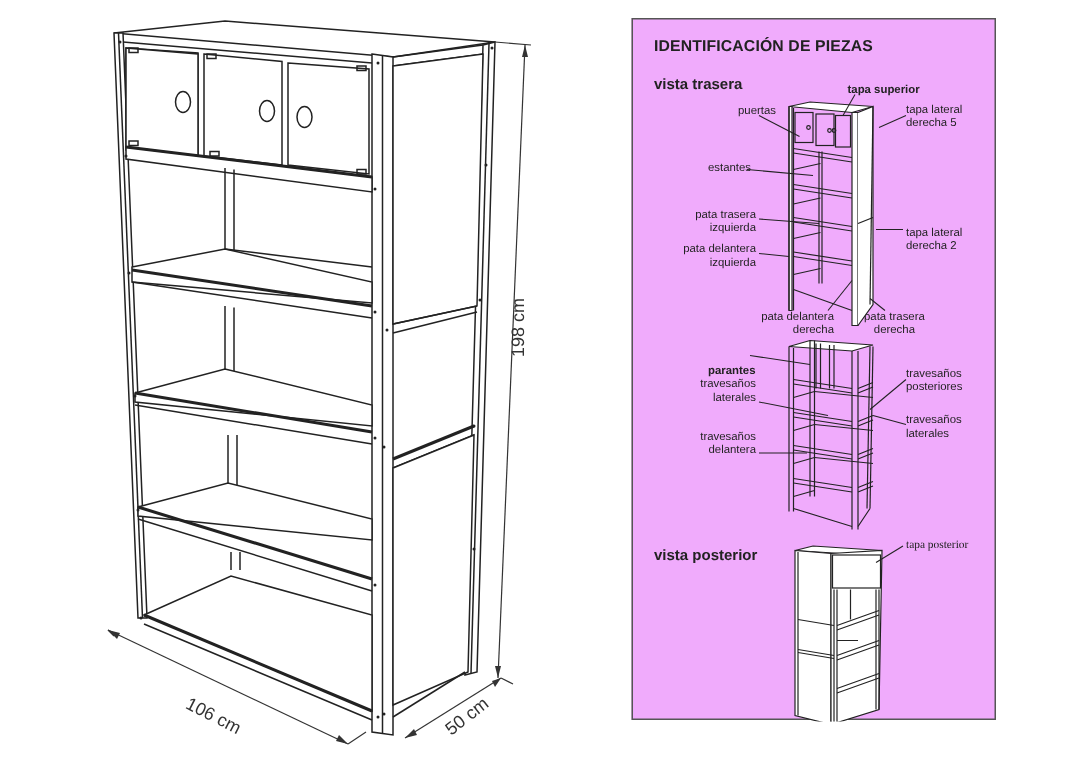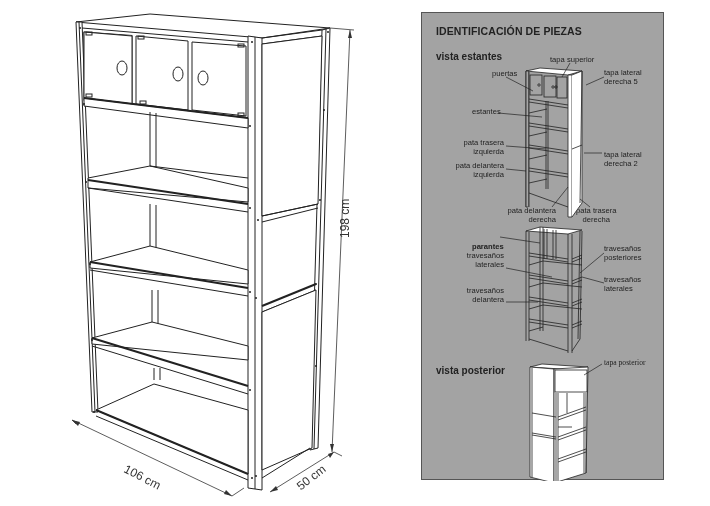--- a/index.html
+++ b/index.html
@@ -9,7 +9,7 @@
   .dim-width { left: 128px; top: 462px; transform: rotate(27deg); transform-origin: left top; }
   .dim-depth { left: 294px; top: 482px; transform: rotate(-38deg); transform-origin: left top; }
   .dim-height { left: 338px; top: 238px; transform: rotate(-90deg); transform-origin: left top; }
-  .panel { position: absolute; left: 421px; top: 12px; width: 243px; height: 468px; border: 1.5px solid #555; box-sizing: border-box; background: #a3a3a3; }
+  .panel { position: absolute; left: 421px; top: 12px; width: 243px; height: 468px; border: 1.5px solid #555; box-sizing: border-box; background: #f0abfc; }
   .panel-title { position: absolute; left: 14px; top: 12px; font-size: 10.5px; font-weight: bold; color: #222; letter-spacing: 0.1px; }
   .section-title { position: absolute; font-size: 10px; font-weight: bold; color: #222; }
   .lbl { position: absolute; font-size: 7.6px; line-height: 9px; color: #222; white-space: nowrap; }

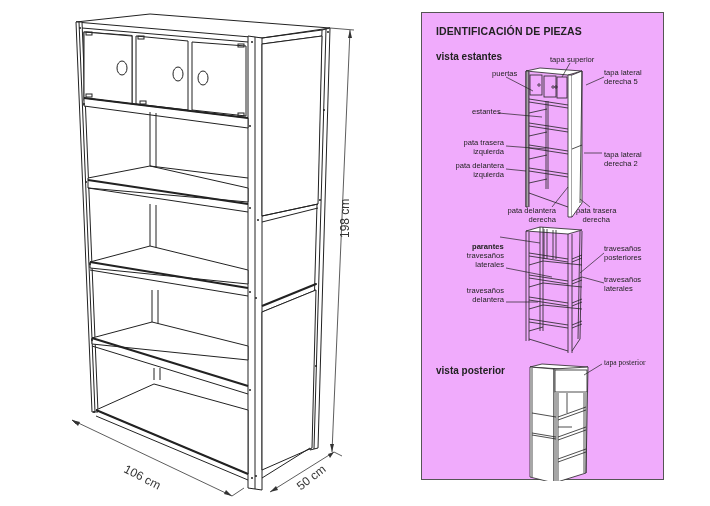--- a/index.html
+++ b/index.html
@@ -143,7 +143,7 @@
 <div class="panel">
   <div class="panel-title">IDENTIFICACIÓN DE PIEZAS</div>
 
-  <div class="section-title" style="left:14px; top:38px;">vista estantes</div>
+  <div class="section-title" style="left:14px; top:38px;">vista trasera</div>
 
   <div class="lbl" style="left:54px; top:56px;margin-left:16px;">puertas</div>
   <div class="lbl" style="left:128px; top:42px;">tapa superior</div>

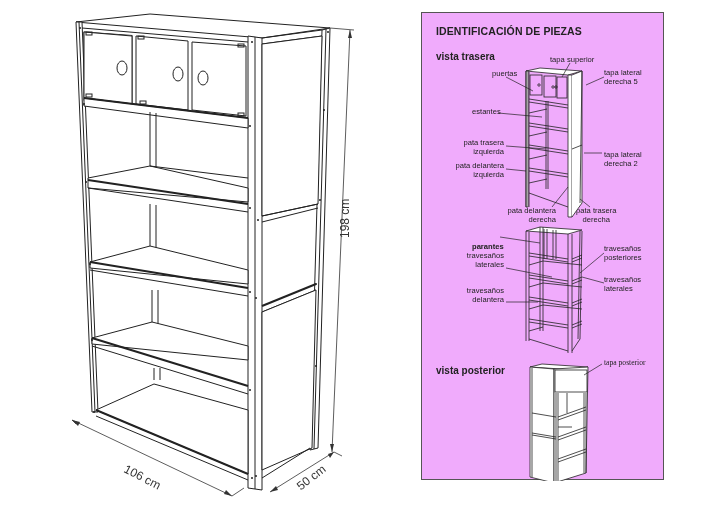--- a/index.html
+++ b/index.html
@@ -146,7 +146,7 @@
   <div class="section-title" style="left:14px; top:38px;">vista trasera</div>
 
   <div class="lbl" style="left:54px; top:56px;margin-left:16px;">puertas</div>
-  <div class="lbl" style="left:128px; top:42px;">tapa superior</div>
+  <div class="lbl" style="left:143px; top:42px;font-weight:bold;">tapa superior</div>
   <div class="lbl" style="left:182px; top:55px;">
     <div>tapa lateral</div>
     <div>derecha 5</div>

